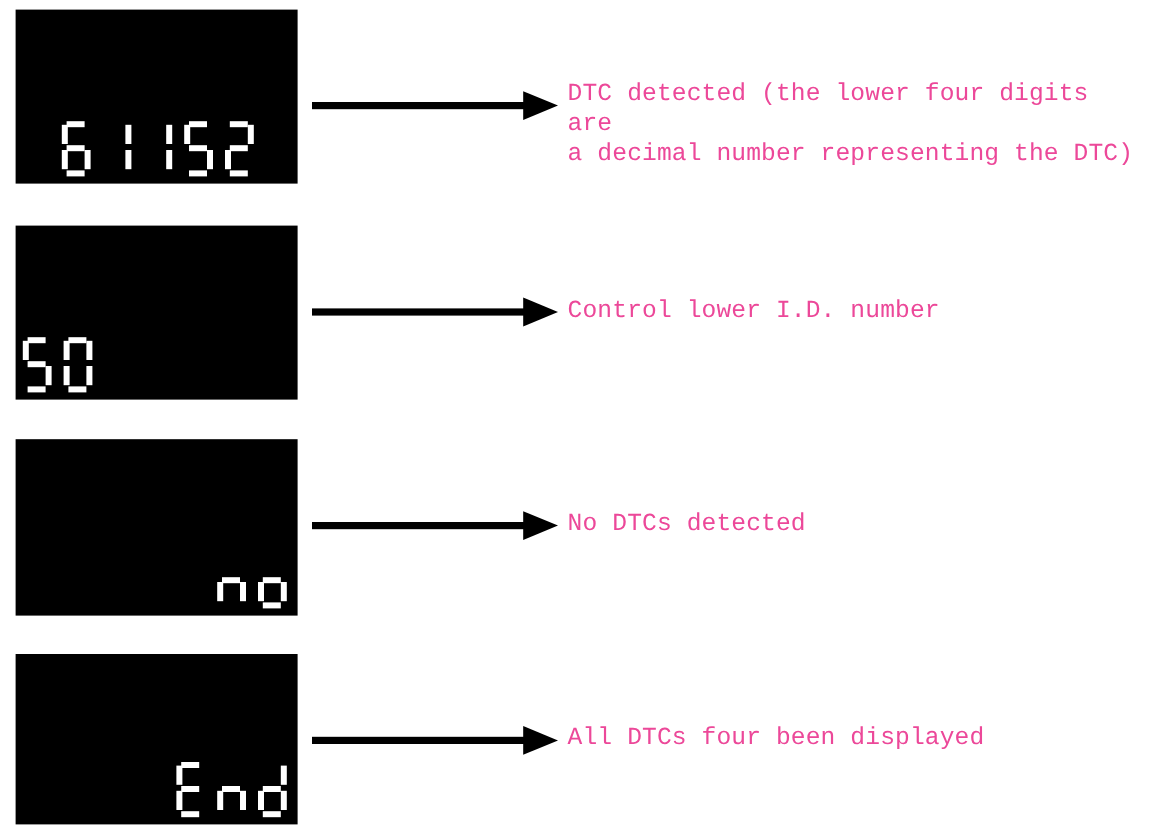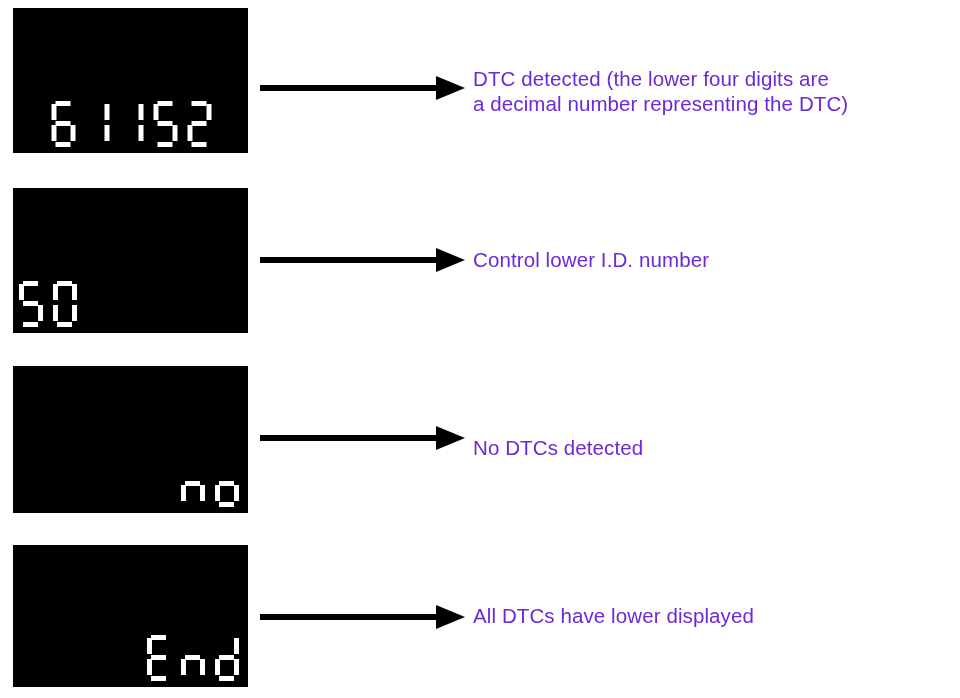--- a/index.html
+++ b/index.html
@@ -105,11 +105,12 @@
   
   .caption {
     position: absolute;
-    color: #6d28d9;
+    color: #ec4899;
     font-size: 20.5px;
     line-height: 25px;
     white-space: pre-line;
     letter-spacing: 0.1px;
+    font-family: Liberation Mono, monospace;
   }
 </style>
 </head>

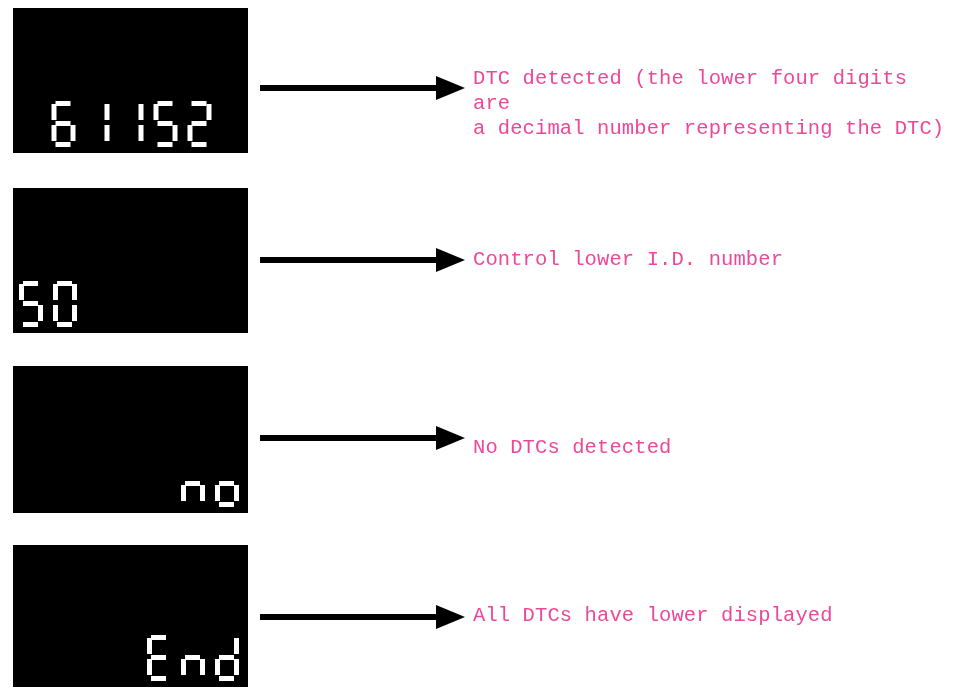--- a/index.html
+++ b/index.html
@@ -212,7 +212,7 @@
     <div class="shaft" style="width:180px;"></div>
     <div class="head"></div>
   </div>
-  <div class="caption" style="left:473px;top:69px;width:470px;">No DTCs detected</div>
+  <div class="caption" style="left:473px;top:59px;width:470px;">No DTCs detected</div>
 </div>
 
 <div class="row" style="top:545px;">

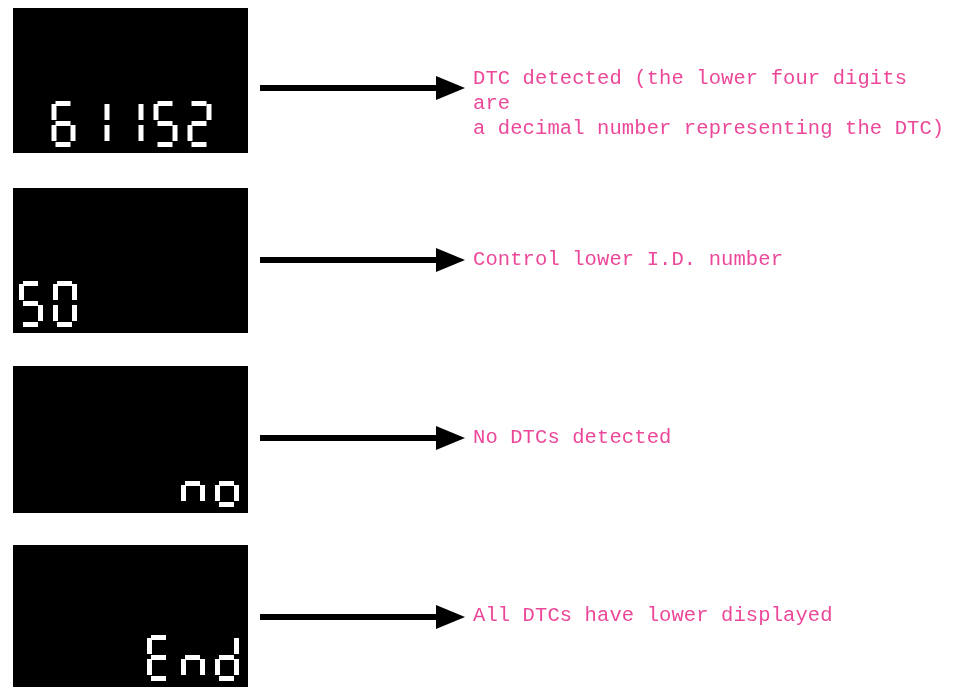--- a/index.html
+++ b/index.html
@@ -245,7 +245,7 @@
     <div class="shaft" style="width:180px;"></div>
     <div class="head"></div>
   </div>
-  <div class="caption" style="left:473px;top:58px;width:470px;">All DTCs have lower displayed</div>
+  <div class="caption" style="left:473px;top:58px;width:470px;">All DTCs four been displayed</div>
 </div>
 
 </body></html>

